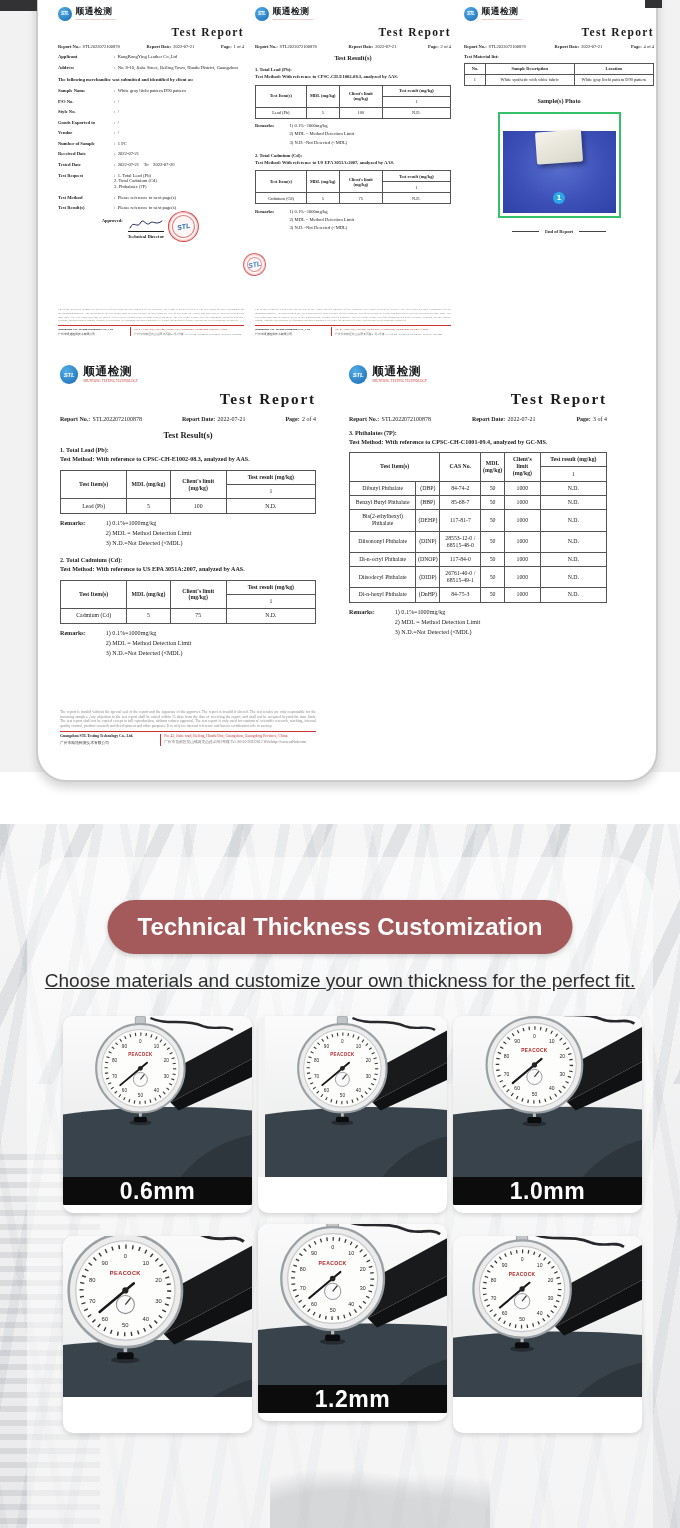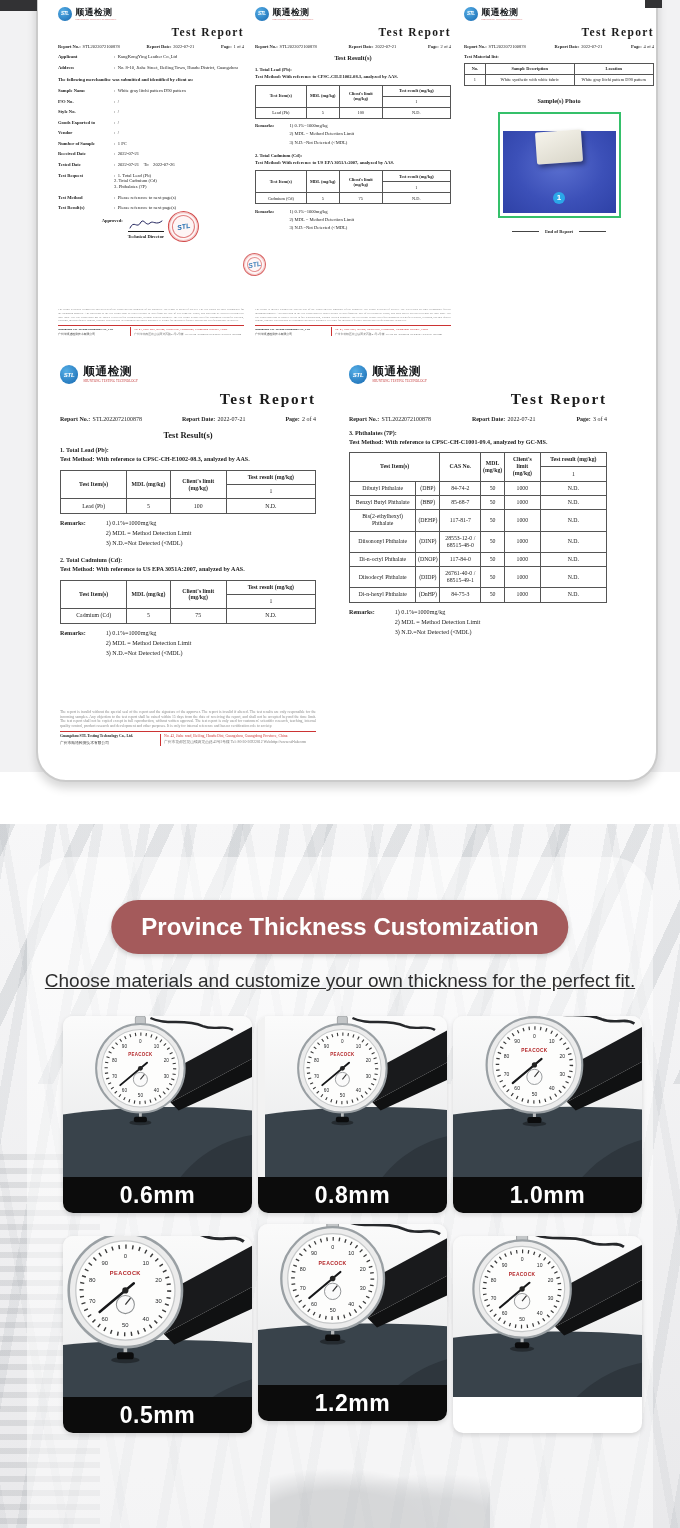--- a/index.html
+++ b/index.html
@@ -23,7 +23,7 @@
   .logo-mark{display:inline-flex;align-items:center;justify-content:center;width:3em;height:3em;border-radius:50%;
              background:radial-gradient(circle at 35% 32%,#55aee6,#1668b0);color:#fff;font-weight:bold;font-style:italic;
              font-family:"Liberation Sans",sans-serif;font-size:1em;letter-spacing:-.05em;}
-  .logo-cn{display:block;font-family:Liberation Sans, sans-serif;font-weight:900;font-size:1.9em;line-height:1;color:#17191c;letter-spacing:.06em;}
+  .logo-cn{display:block;font-family:Liberation Mono, monospace;font-weight:900;font-size:1.9em;line-height:1;color:#17191c;letter-spacing:.06em;}
   .logo-sub{display:block;font-size:.5em;color:#c23434;letter-spacing:.04em;margin-top:.3em;}
   .rep-title{text-align:right;font-weight:bold;font-size:2.5em;letter-spacing:.12em;margin:.35em 0 .55em;}
   .rep-meta{display:flex;justify-content:space-between;font-size:.98em;margin-bottom:1.2em;}

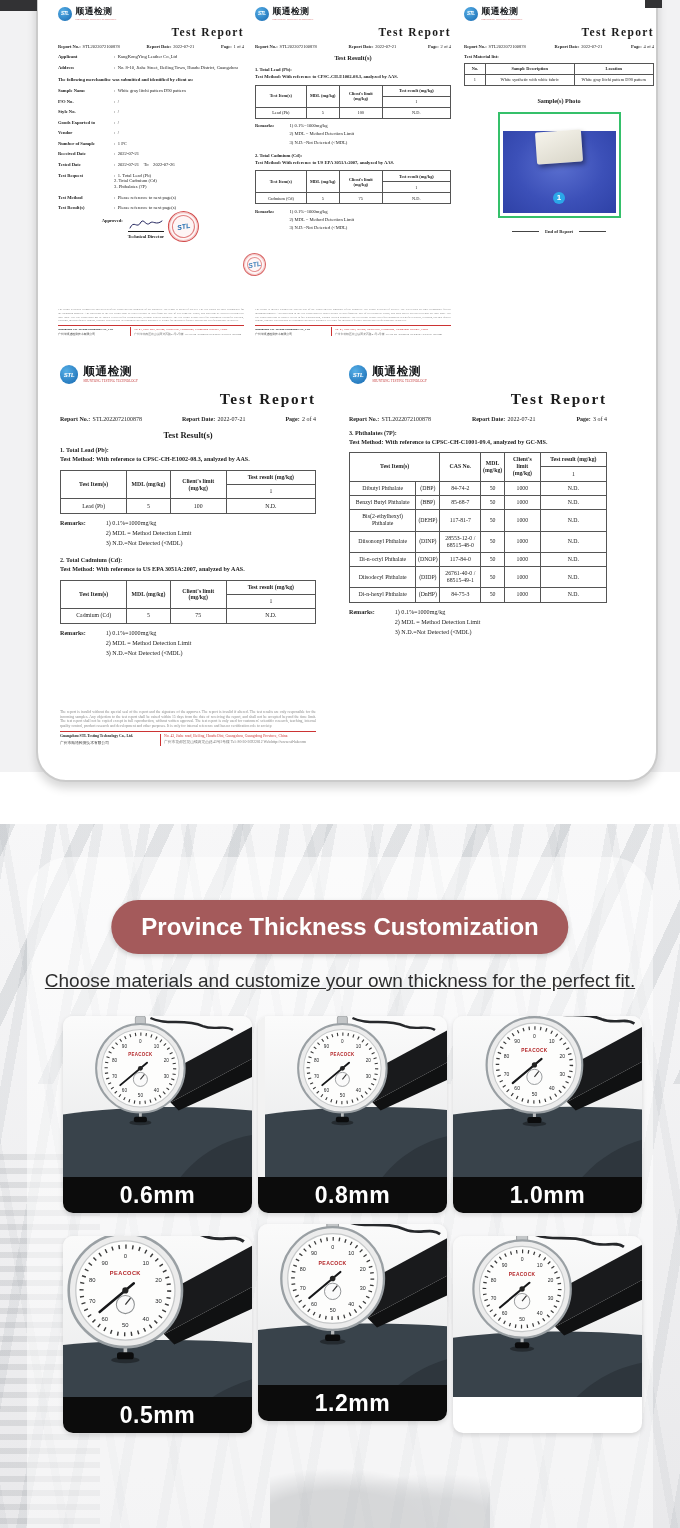--- a/index.html
+++ b/index.html
@@ -622,7 +622,7 @@
     <div class="blinds"></div>
     <div class="mach"></div>
     <div class="glass"></div>
-    <div class="banner">Province Thickness Customization</div>
+    <div class="banner">Technical Thickness Customization</div>
     <div class="subtitle">Choose materials and customize your own thickness for the perfect fit.</div>
 
     <div class="tile t1">

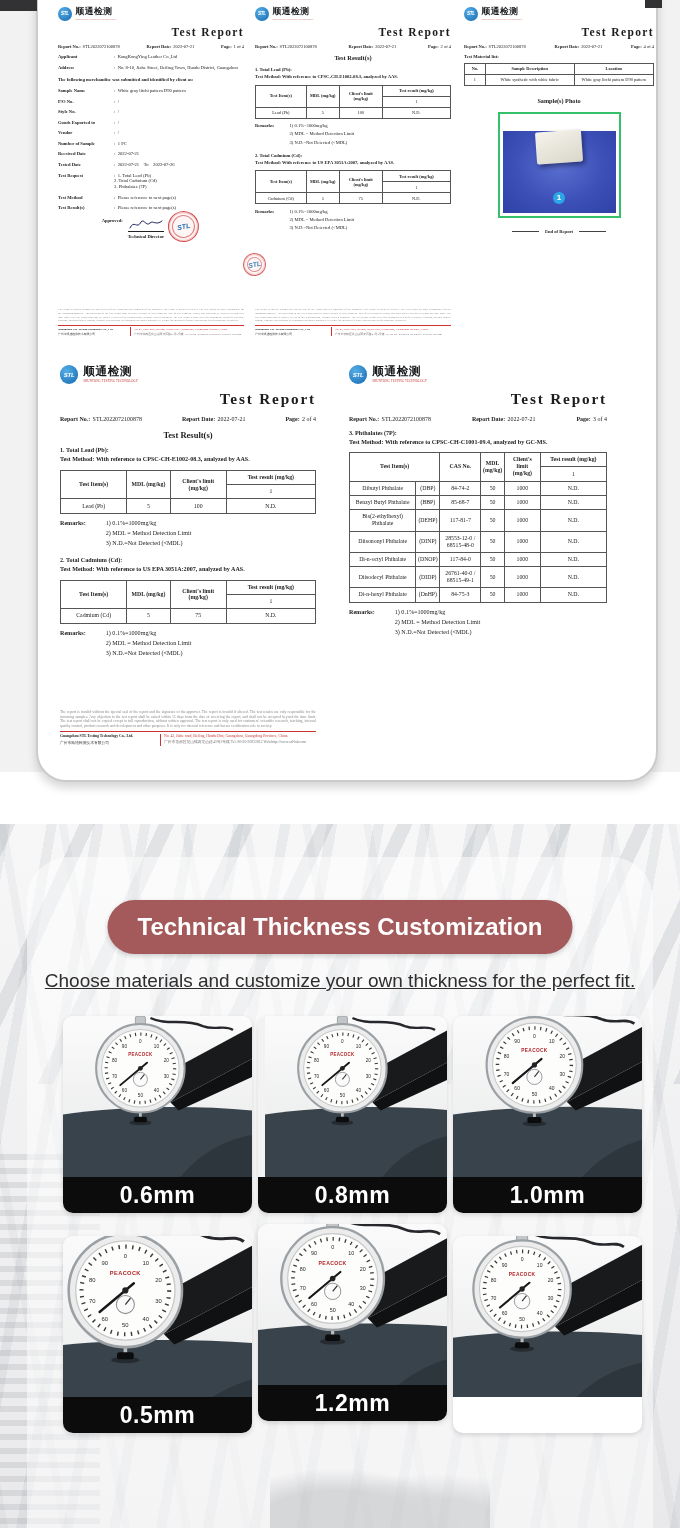--- a/index.html
+++ b/index.html
@@ -103,7 +103,7 @@
         box-shadow:0 2px 5px rgba(0,0,0,.14);}
   .tile-img{position:relative;width:189px;height:161px;overflow:hidden;background:#f2f2f2;}
   .gsvg{width:100%;height:100%;display:block;transform-origin:50% 42%;}
-  .tile-bar{height:36px;background:#0c0c0c;color:#fff;display:flex;align-items:center;justify-content:center;
+  .tile-bar{height:28px;background:#0c0c0c;color:#fff;display:flex;align-items:center;justify-content:center;
         font-size:23px;font-weight:bold;letter-spacing:.5px;}
   .t1{left:63px;top:192px;} .t2{left:258px;top:192px;} .t3{left:453px;top:192px;}
   .t4{left:63px;top:412px;} .t5{left:258px;top:400px;} .t6{left:453px;top:412px;}

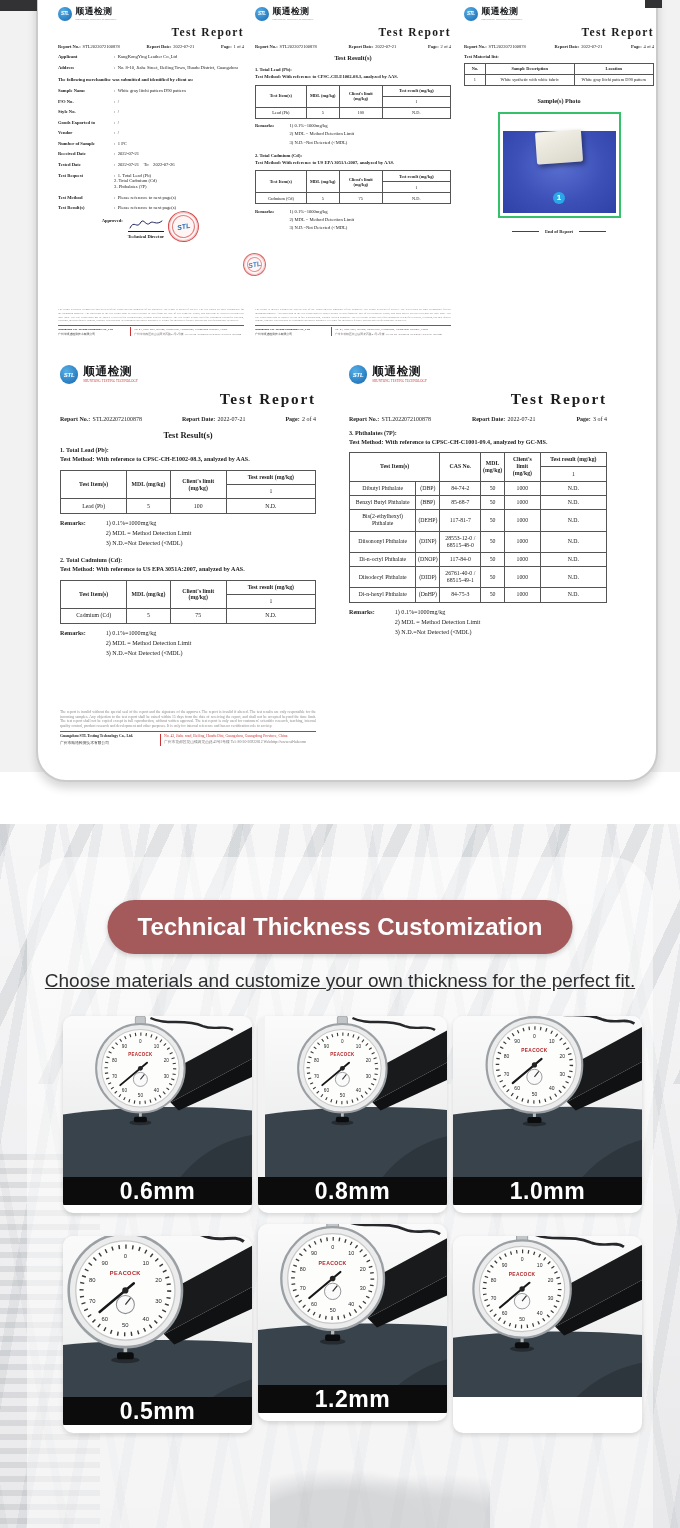--- a/index.html
+++ b/index.html
@@ -639,7 +639,6 @@
             <use href="#gauge"></use>
           </svg>
         </div>
-      <div class="tile-bar">0.8mm</div>
     </div>
     <div class="tile t3">
       <div class="tile-img">

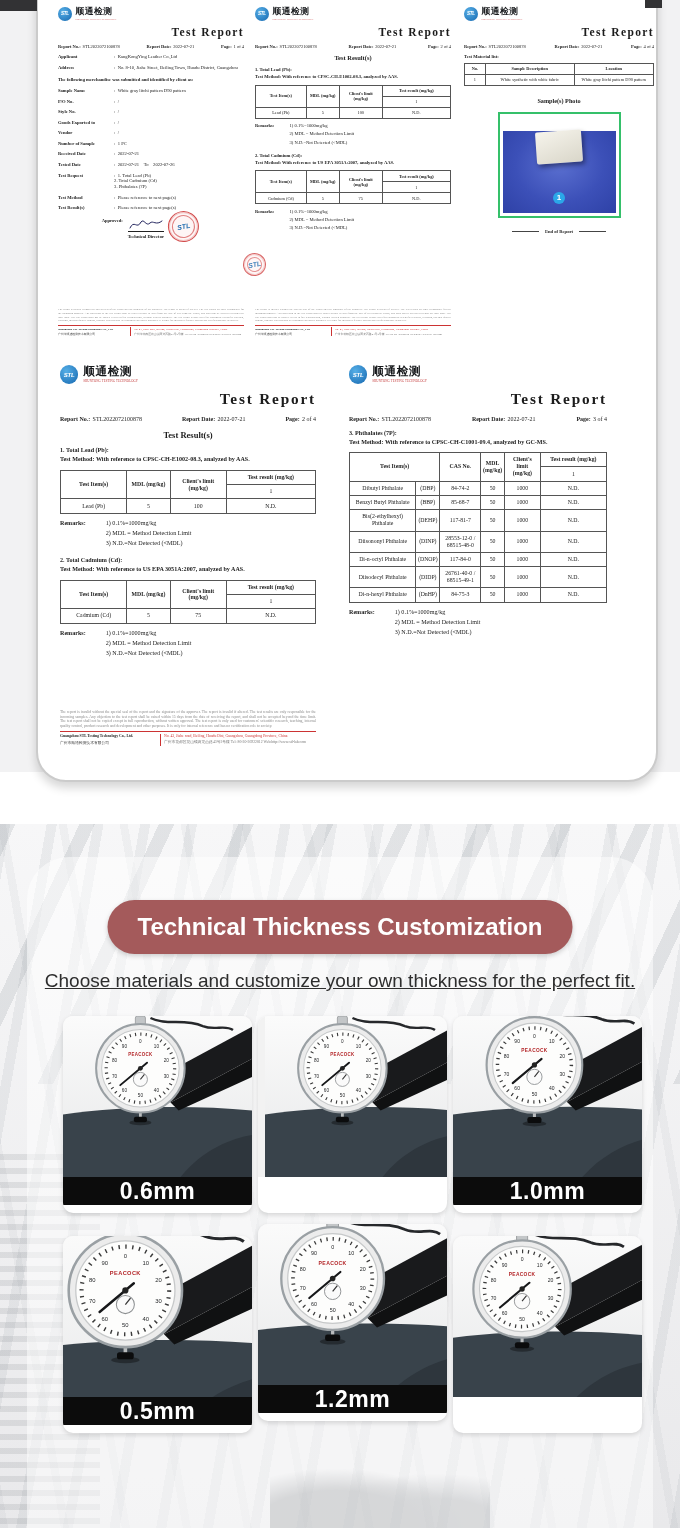--- a/index.html
+++ b/index.html
@@ -654,7 +654,6 @@
             <use href="#gauge"></use>
           </svg>
         </div>
-      <div class="tile-bar">0.5mm</div>
     </div>
     <div class="tile t5">
       <div class="tile-img">

